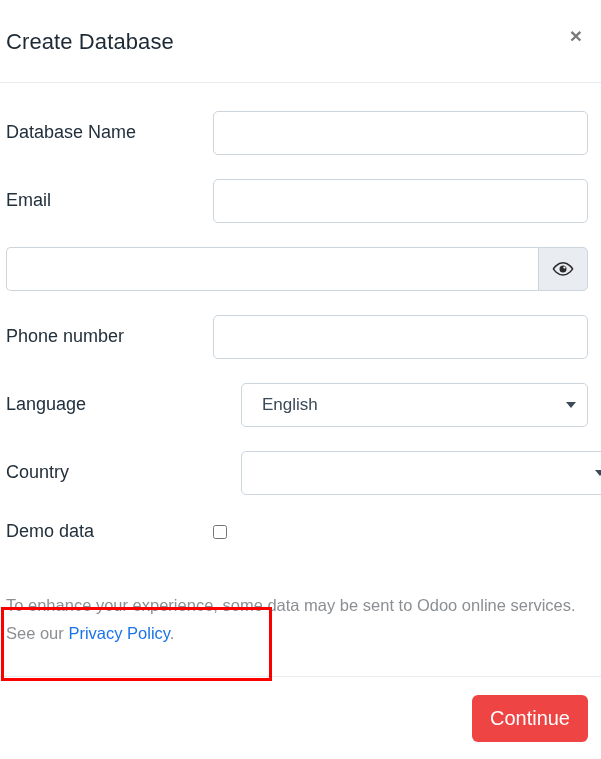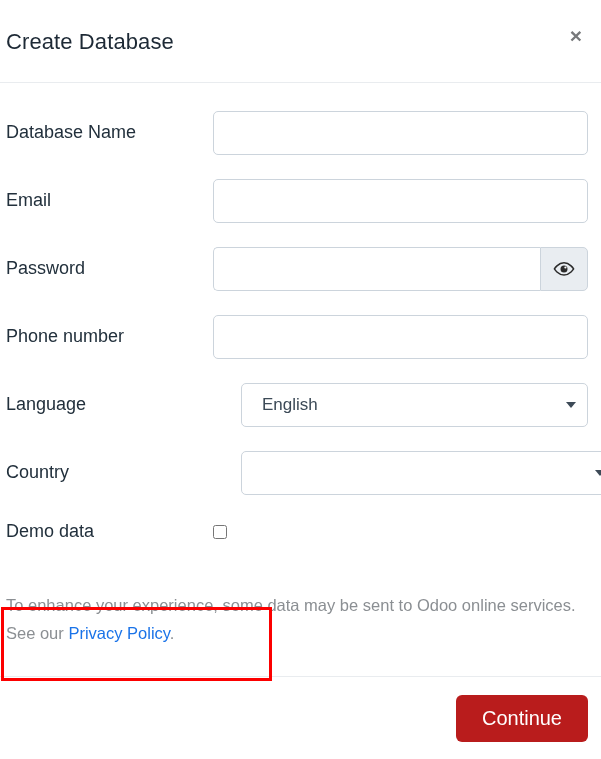--- a/index.html
+++ b/index.html
@@ -256,7 +256,6 @@
     </div>
 
     <div class="form-row" style="margin-top:24px;">
-      <div class="form-label">Password</div>
       <div class="field-wrap">
         <div class="input-group">
           <input class="text-input" type="password" placeholder="" style="">

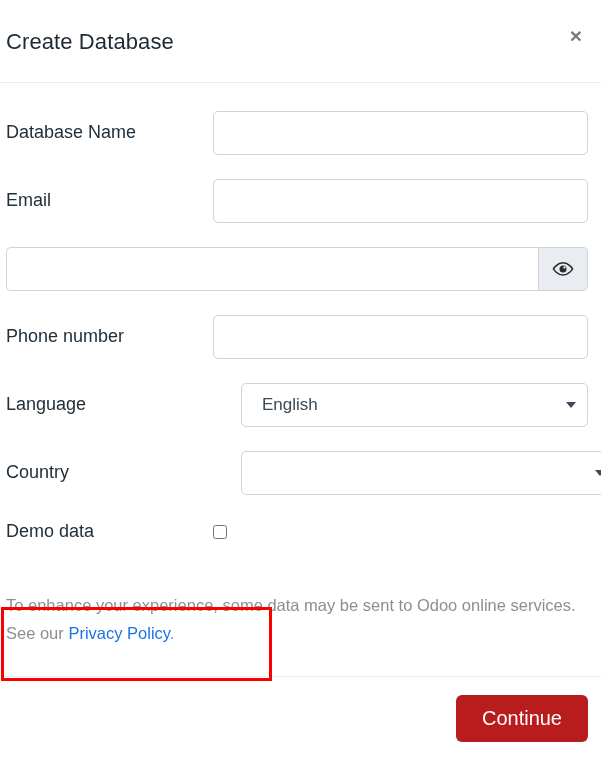--- a/index.html
+++ b/index.html
@@ -215,13 +215,13 @@
     box-sizing: border-box;
   }
   .continue-button {
-    background: #b91c1c;
+    background: #ef4444;
     color: #ffffff;
     border: none;
     border-radius: 6px;
     font-size: 20px;
     font-family: "Liberation Sans", sans-serif;
-    padding: 0 26px;
+    padding: 0 18px;
     height: 47px;
     cursor: pointer;
     line-height: 1;

